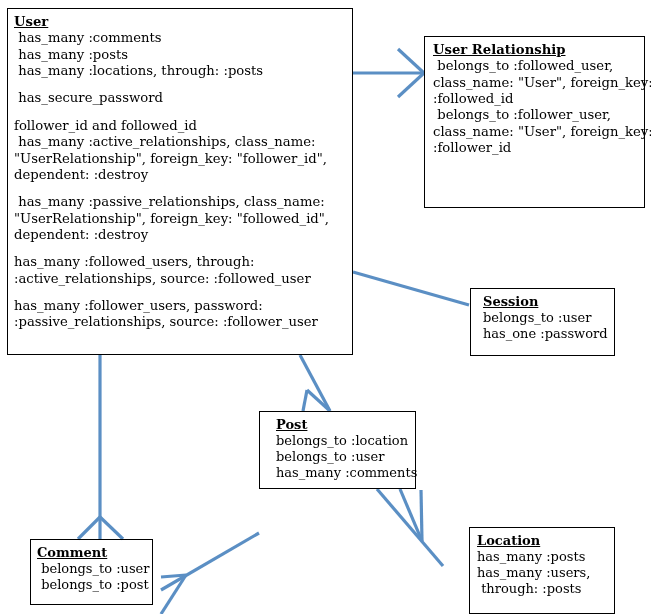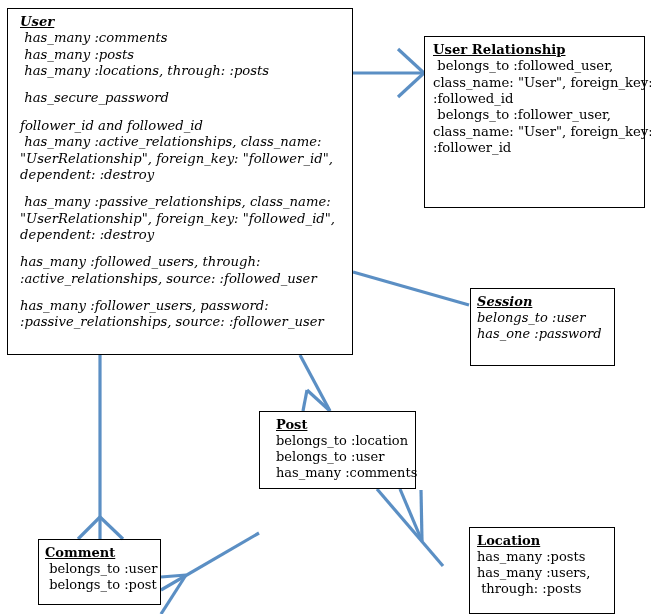--- a/index.html
+++ b/index.html
@@ -50,7 +50,7 @@
     height: 11px;
   }
   
-  #box-user        { left: 7px;   top: 8px;   width: 346px; height: 347px; padding-left: 12px; font-style: italic; }
+  #box-user        { left: 7px;   top: 8px;   width: 346px; height: 347px; padding-left: 6px; }
   #box-userrel     { left: 424px; top: 36px;  width: 221px; height: 172px; padding-left: 8px; }
   #box-session     { left: 470px; top: 288px; width: 145px; height: 78px;  padding-left: 6px; font-style: italic; }
   #box-post        { left: 259px; top: 411px; width: 157px; height: 78px;  padding-left: 16px; }

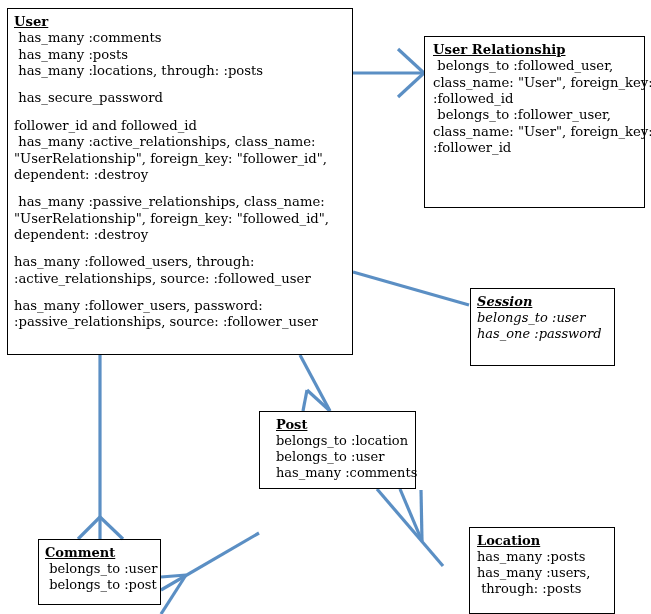--- a/index.html
+++ b/index.html
@@ -52,7 +52,7 @@
   
   #box-user        { left: 7px;   top: 8px;   width: 346px; height: 347px; padding-left: 6px; }
   #box-userrel     { left: 424px; top: 36px;  width: 221px; height: 172px; padding-left: 8px; }
-  #box-session     { left: 470px; top: 288px; width: 145px; height: 78px;  padding-left: 6px; font-style: italic; }
+  #box-session     { left: 470px; top: 288px; width: 145px; height: 68px;  padding-left: 12px; }
   #box-post        { left: 259px; top: 411px; width: 157px; height: 78px;  padding-left: 16px; }
   #box-comment     { left: 38px;  top: 539px; width: 123px; height: 66px;  }
   #box-location    { left: 441px; top: 527px; width: 146px; height: 87px;  padding-left: 7px; margin-left: 28px; }

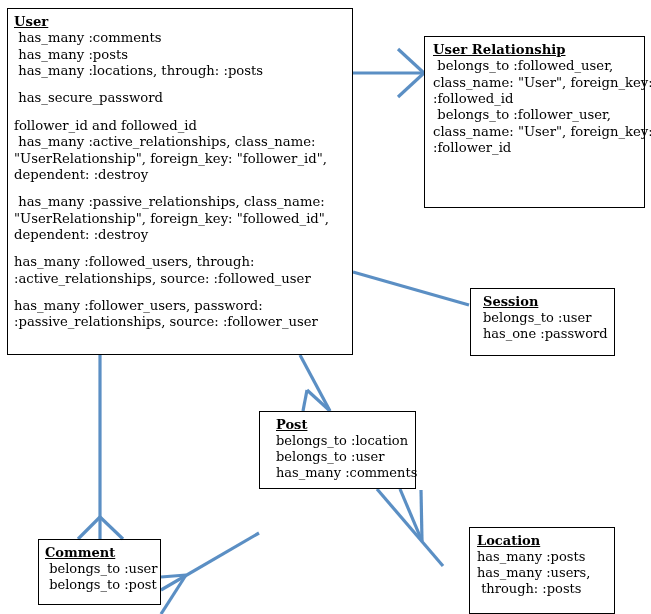--- a/index.html
+++ b/index.html
@@ -54,7 +54,7 @@
   #box-userrel     { left: 424px; top: 36px;  width: 221px; height: 172px; padding-left: 8px; }
   #box-session     { left: 470px; top: 288px; width: 145px; height: 68px;  padding-left: 12px; }
   #box-post        { left: 259px; top: 411px; width: 157px; height: 78px;  padding-left: 16px; }
-  #box-comment     { left: 38px;  top: 539px; width: 123px; height: 66px;  }
+  #box-comment     { left: 30px;  top: 539px; width: 123px; height: 66px;  }
   #box-location    { left: 441px; top: 527px; width: 146px; height: 87px;  padding-left: 7px; margin-left: 28px; }
 
   #box-user .entity-line, #box-user .entity-title { font-size: 13.2px; }

